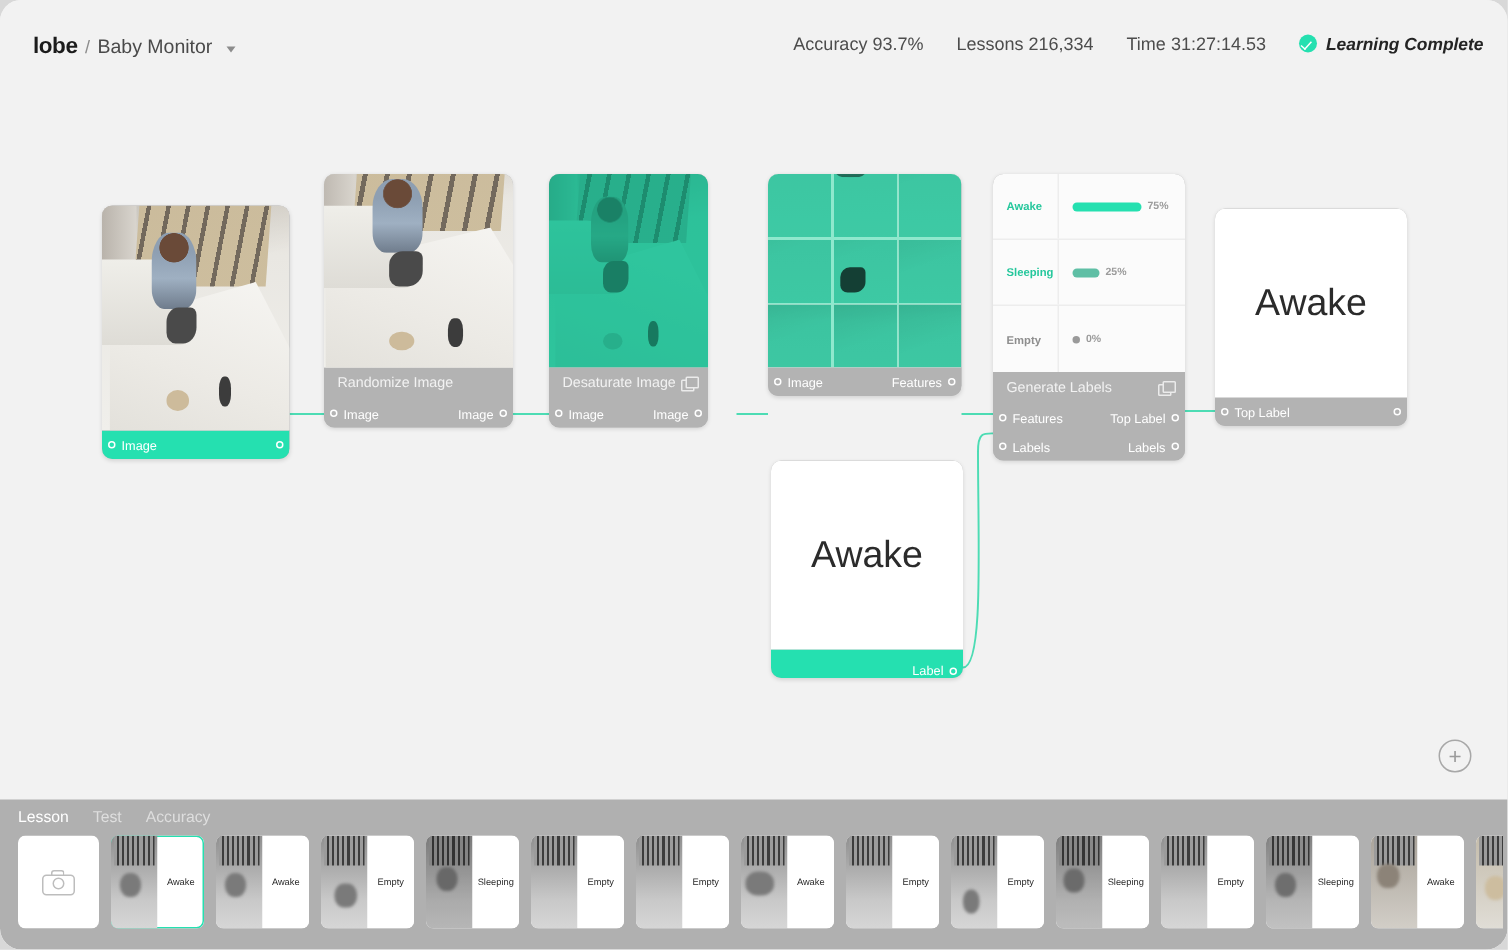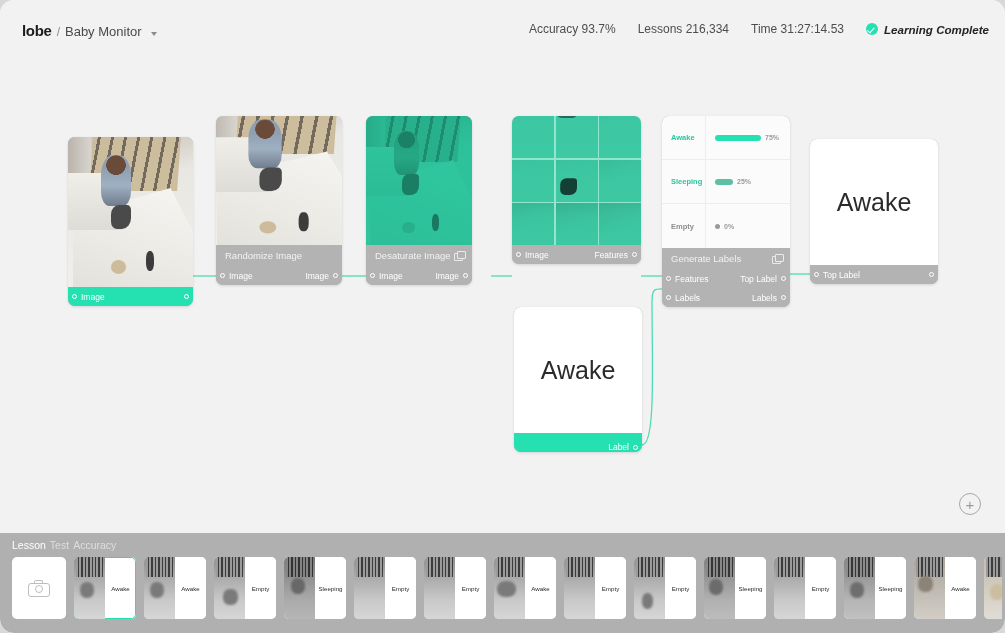--- a/index.html
+++ b/index.html
@@ -203,7 +203,7 @@
     background: #b0b0b0; border-radius: 0 0 14px 14px;
   }
   .bb-tabs {
-    position: absolute; left: 12px; top: 6px; display: flex; gap: 4px;
+    position: absolute; left: 12px; top: 6px; display: flex; gap: 16px;
   }
   .bb-tab { font-size: 10.5px; color: #dedede; }
   .bb-tab.active { color: #ffffff; }

